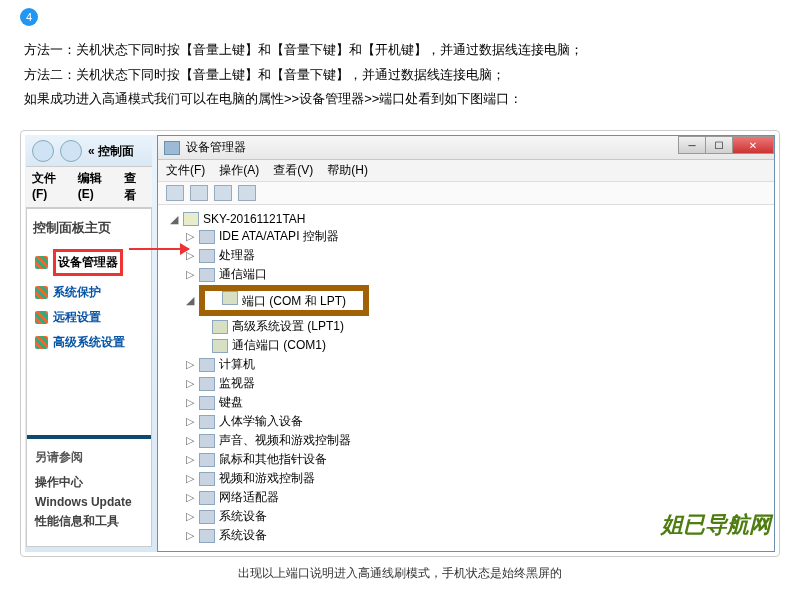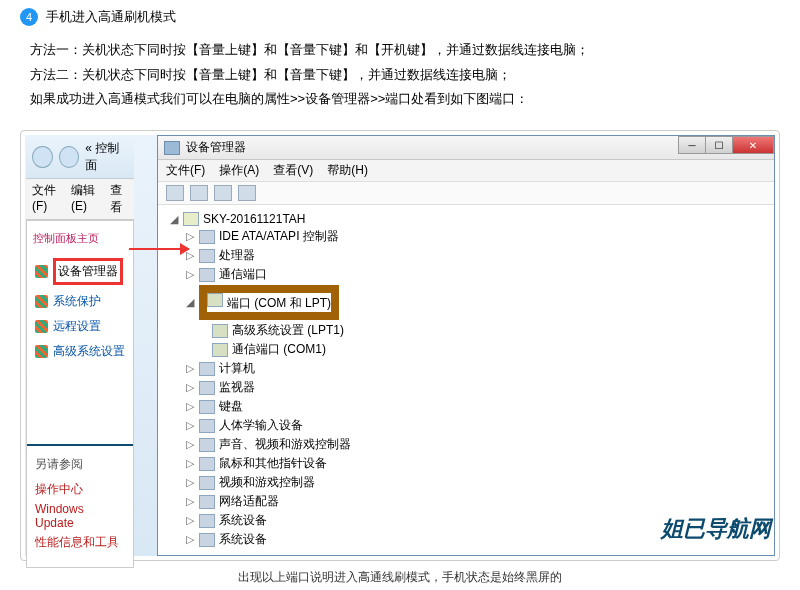--- a/index.html
+++ b/index.html
@@ -52,7 +52,6 @@
 <div class="page">
   <div class="step-header">
     <div class="step-num">4</div>
-    <div>手机进入高通刷机模式</div>
   </div>
 
   <div class="instructions">

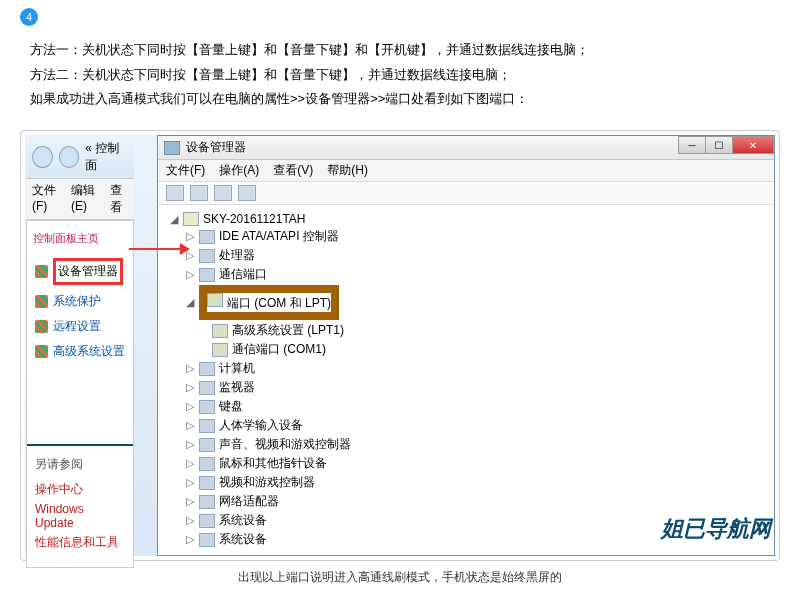--- a/index.html
+++ b/index.html
@@ -7,7 +7,7 @@
     .page { padding: 8px 20px; }
     .step-header { display: flex; align-items: center; margin-bottom: 10px; }
     .step-num { width: 18px; height: 18px; border-radius: 50%; background: #2196F3; color: #fff; display: flex; align-items: center; justify-content: center; font-size: 11px; margin-right: 8px; }
-    .instructions { margin: 12px 0 18px 10px; line-height: 1.9; }
+    .instructions { margin: 12px 0 18px 4px; line-height: 1.9; }
     .screenshot-frame { border: 1px solid #ccc; border-radius: 4px; padding: 4px; background: #fff; position: relative; }
     .screenshot { background: linear-gradient(#eaf3fb,#d9e8f5); padding: 0; font-size: 12px; }
     .devmgr-window { margin-left: 132px; border: 1px solid #6a8fb3; background: #fff; box-shadow: 0 0 0 1px #fff inset; }

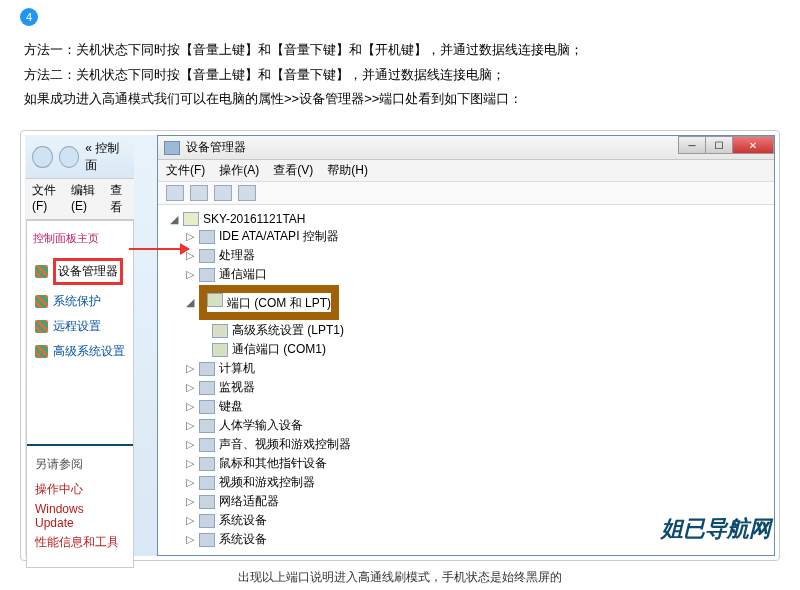--- a/index.html
+++ b/index.html
@@ -27,7 +27,7 @@
     .tree-icon.root { background: #e6edc8; }
     .tree-icon.port { background: #d8e0c4; }
     .red-box { border: 8px solid #a16207; display: inline-block; padding: 0 0; }
-    .left-panel { position: absolute; left: 5px; top: 5px; width: 108px; }
+    .left-panel { position: absolute; left: 5px; top: 5px; width: 126px; font-weight: bold; }
     .cp-header { background: linear-gradient(#eaf3fb,#d9e8f5); padding: 4px 6px; display: flex; align-items: center; font-size: 12px; gap: 6px; }
     .nav-arrow { width: 22px; height: 22px; border-radius: 50%; border: 1px solid #8ab; background: #cfe3f4; display: inline-block; }
     .cp-menubar { background: #f4f4f4; border-top: 1px solid #ccc; border-bottom: 1px solid #ccc; padding: 3px 6px; font-size: 12px; display: flex; gap: 10px; }

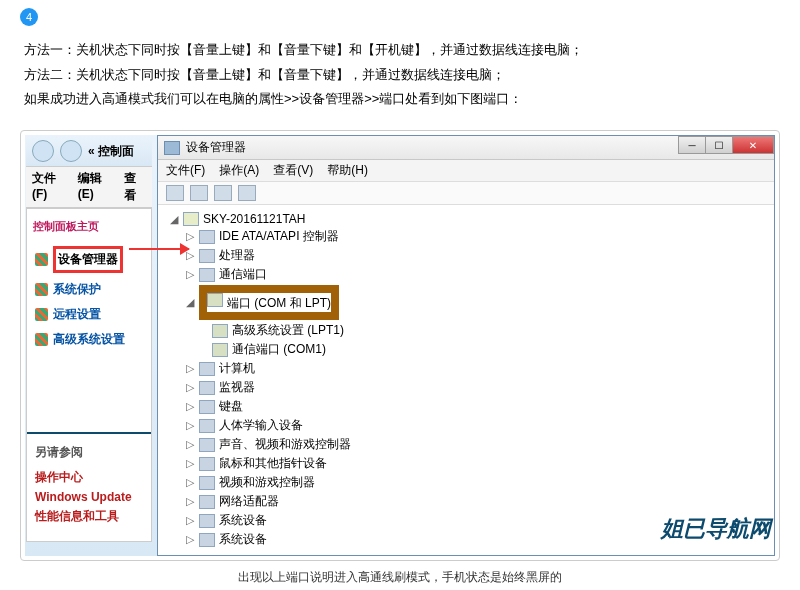--- a/index.html
+++ b/index.html
@@ -34,7 +34,7 @@
     .cp-body { background: #fff; border: 1px solid #ccc; padding: 10px 6px; font-size: 12px; }
     .cp-link { color: #0654a5; padding: 4px 2px; display: flex; align-items: center; gap: 5px; }
     .cp-link .shield { width: 13px; height: 13px; background: repeating-linear-gradient(45deg,#3a7,#3a7 3px,#e63 3px,#e63 6px); border-radius: 2px; }
-    .cp-heading { color: #be185d; font-size: 11px; margin-bottom: 8px; }
+    .cp-heading { color: #404040; font-size: 13px; margin-bottom: 8px; }
     .cp-selected { border: 3px solid #e33; padding: 2px 2px; display: inline-block; color: #000; }
     .cp-bottom { border-top: 2px solid #0c4a6e; margin: 80px -6px 0; padding: 10px 8px 4px; }
     .cp-small { color: #555; margin-bottom: 6px; }

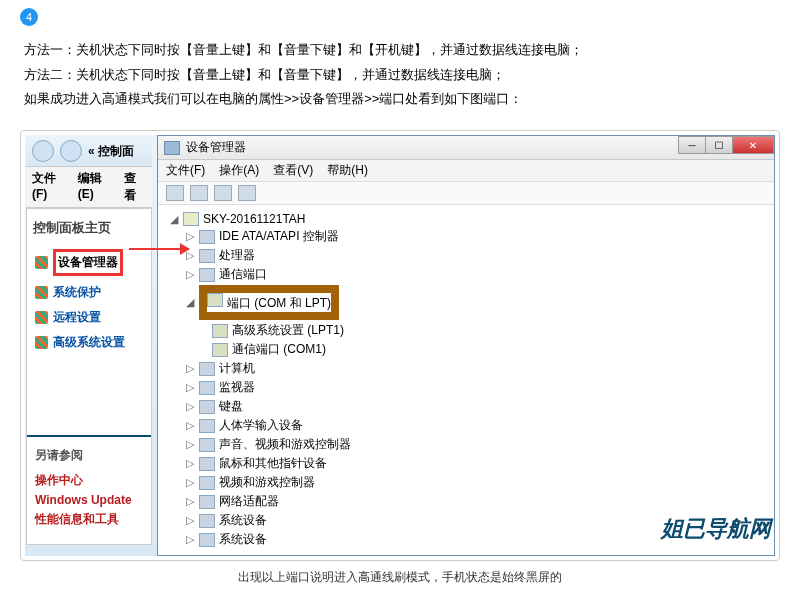--- a/index.html
+++ b/index.html
@@ -26,7 +26,7 @@
     .tree-icon { width: 16px; height: 14px; display: inline-block; margin-right: 4px; background: #c8d4e2; border: 1px solid #8fa6c0; }
     .tree-icon.root { background: #e6edc8; }
     .tree-icon.port { background: #d8e0c4; }
-    .red-box { border: 8px solid #a16207; display: inline-block; padding: 0 0; }
+    .red-box { border: 6px solid #a16207; display: inline-block; padding: 0 17px; }
     .left-panel { position: absolute; left: 5px; top: 5px; width: 126px; font-weight: bold; }
     .cp-header { background: linear-gradient(#eaf3fb,#d9e8f5); padding: 4px 6px; display: flex; align-items: center; font-size: 12px; gap: 6px; }
     .nav-arrow { width: 22px; height: 22px; border-radius: 50%; border: 1px solid #8ab; background: #cfe3f4; display: inline-block; }

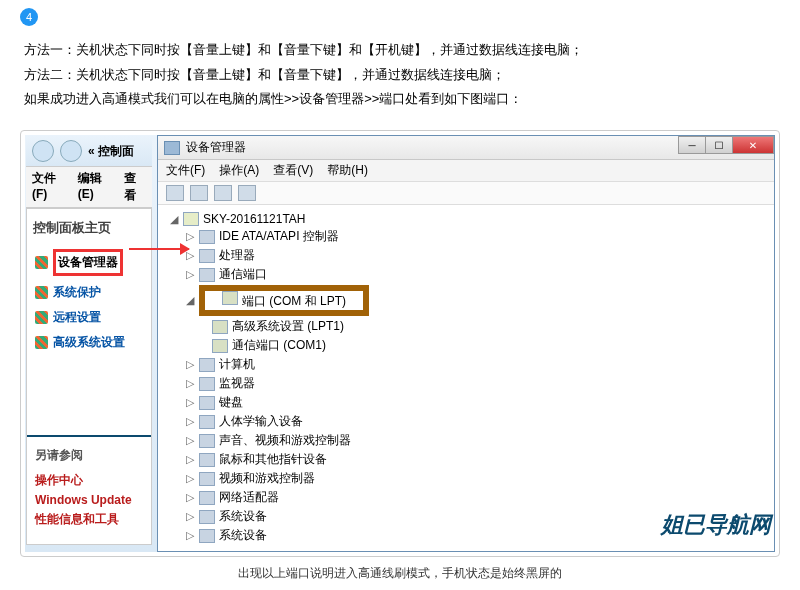--- a/index.html
+++ b/index.html
@@ -36,7 +36,7 @@
     .cp-link .shield { width: 13px; height: 13px; background: repeating-linear-gradient(45deg,#3a7,#3a7 3px,#e63 3px,#e63 6px); border-radius: 2px; }
     .cp-heading { color: #404040; font-size: 13px; margin-bottom: 8px; }
     .cp-selected { border: 3px solid #e33; padding: 2px 2px; display: inline-block; color: #000; }
-    .cp-bottom { border-top: 2px solid #0c4a6e; margin: 80px -6px 0; padding: 10px 8px 4px; }
+    .cp-bottom { border-top: 4px solid #0c4a6e; margin: 80px -6px 0; padding: 10px 8px 4px; }
     .cp-small { color: #555; margin-bottom: 6px; }
     .cp-bottom .cp-link { color: #b91c1c; padding: 2px 0; }
     .red-arrow { position: absolute; left: 108px; top: 117px; width: 60px; height: 2px; background: #e33; z-index: 10; }

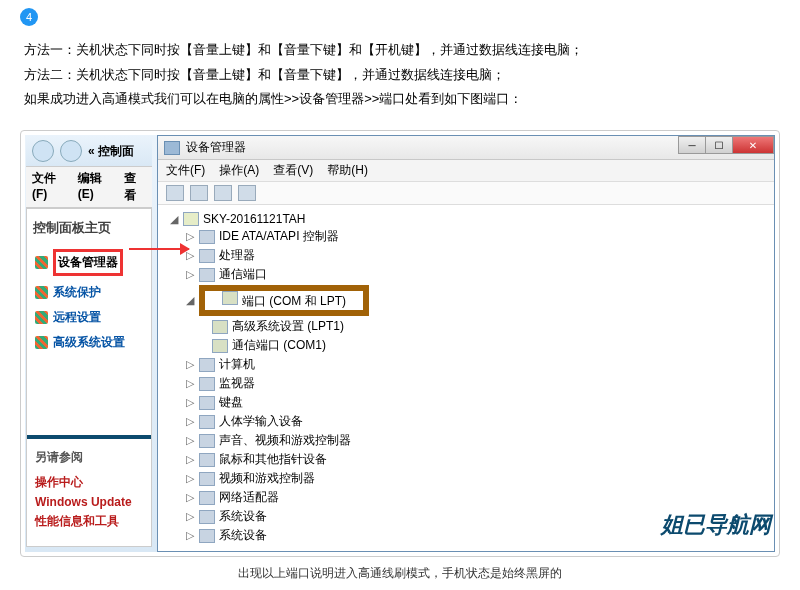--- a/index.html
+++ b/index.html
@@ -38,7 +38,7 @@
     .cp-selected { border: 3px solid #e33; padding: 2px 2px; display: inline-block; color: #000; }
     .cp-bottom { border-top: 4px solid #0c4a6e; margin: 80px -6px 0; padding: 10px 8px 4px; }
     .cp-small { color: #555; margin-bottom: 6px; }
-    .cp-bottom .cp-link { color: #b91c1c; padding: 2px 0; }
+    .cp-bottom .cp-link { color: #404040; padding: 2px 0; }
     .red-arrow { position: absolute; left: 108px; top: 117px; width: 60px; height: 2px; background: #e33; z-index: 10; }
     .red-arrow::after { content: ""; position: absolute; right: -1px; top: -5px; width: 0; height: 0; border-left: 10px solid #e33; border-top: 6px solid transparent; border-bottom: 6px solid transparent; }
     .caption { text-align: center; font-size: 12px; color: #333; padding: 8px 0 2px; }

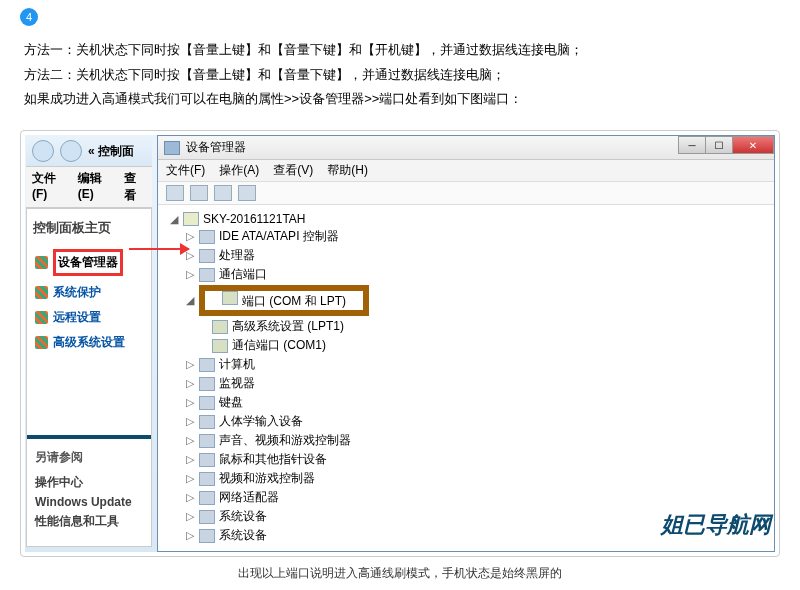--- a/index.html
+++ b/index.html
@@ -44,7 +44,7 @@
     .caption { text-align: center; font-size: 12px; color: #333; padding: 8px 0 2px; }
     .watermark1 { position: absolute; right: 32px; bottom: 60px; color: #888; font-size: 14px; opacity: .55; }
     .watermark1 .big { font-size: 22px; color: #666; }
-    .watermark2 { position: absolute; right: 8px; bottom: 16px; font-size: 22px; font-weight: bold; font-style: italic; color: #0c4a6e; }
+    .watermark2 { position: absolute; right: 8px; bottom: 16px; font-size: 22px; font-weight: bold; font-style: italic; color: #4d7c0f; }
   </style>
 </head>
 <body>

